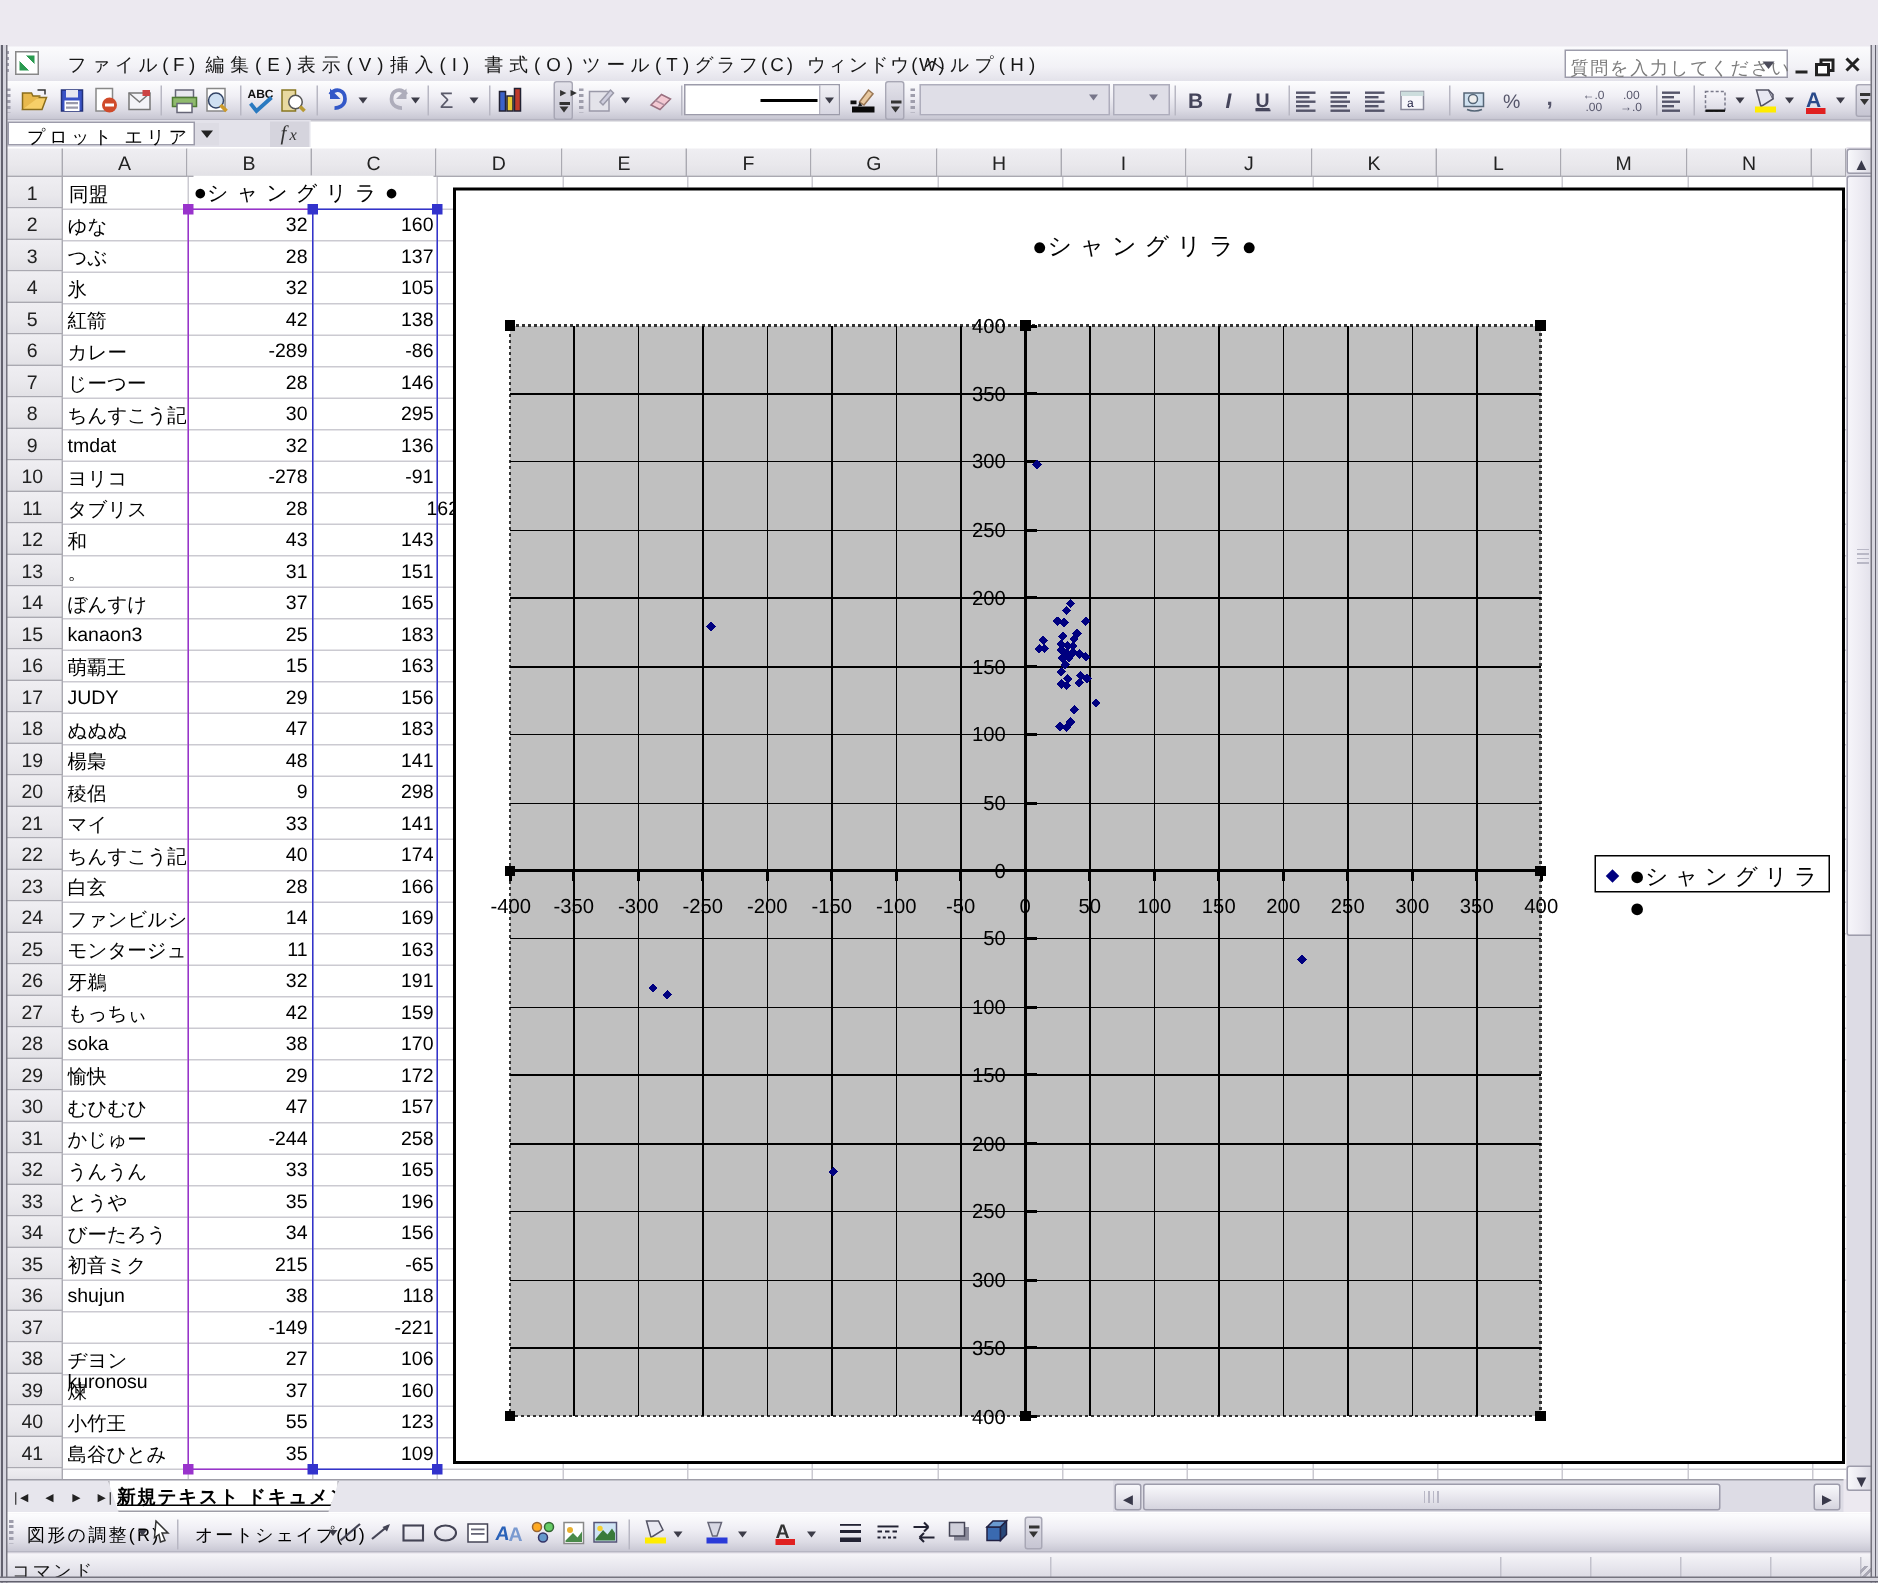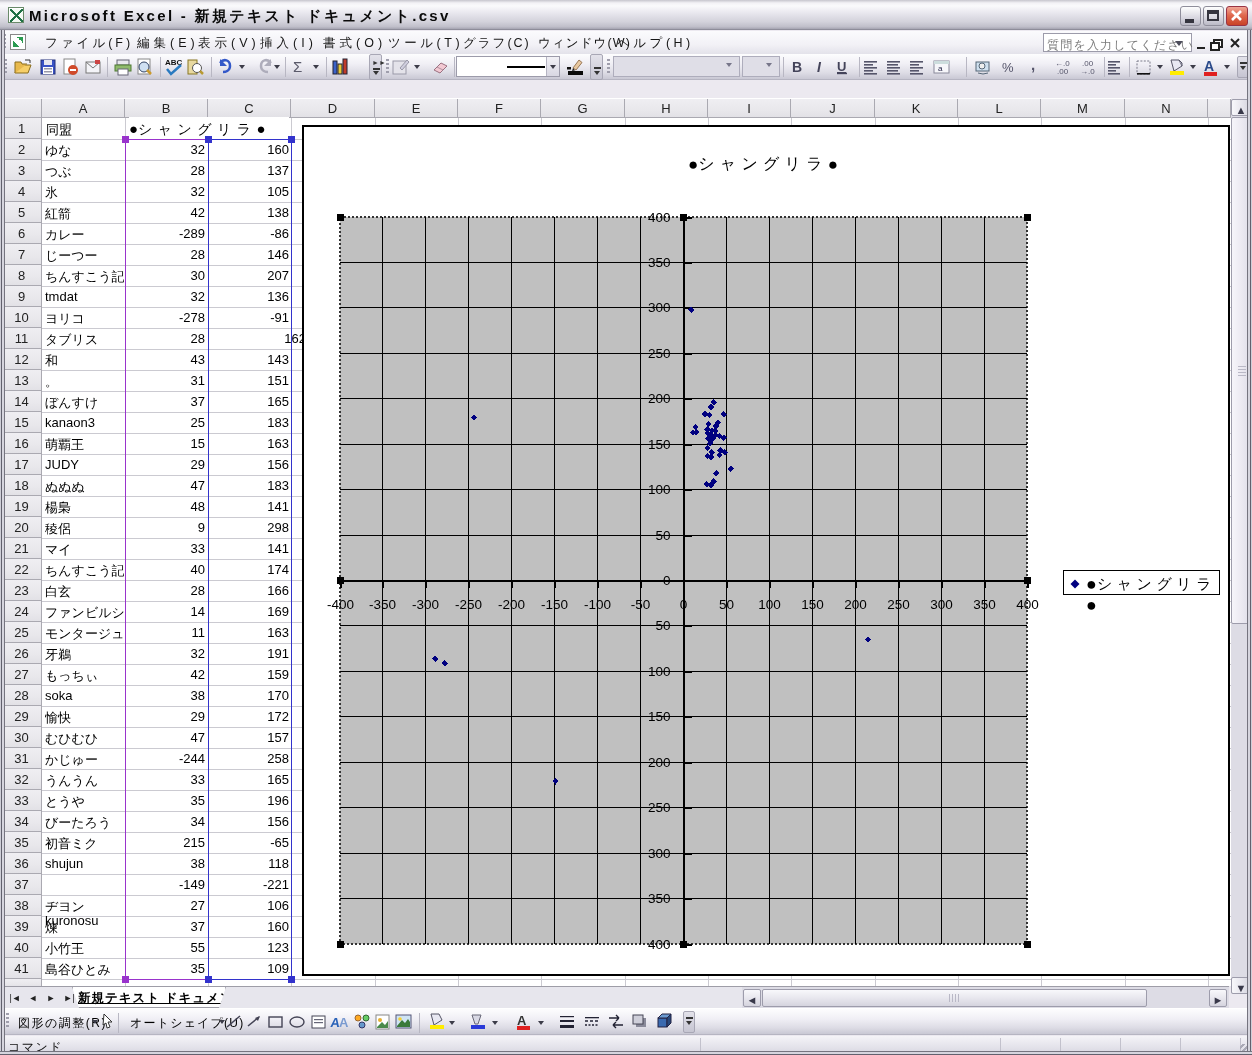--- a/index.html
+++ b/index.html
@@ -38,23 +38,6 @@
 
 </style></head><body>
 <div id="win">
-<div id="title" class="abs">
-<div class="abs" style="left:8px;top:7px;width:16px;height:16px;background:#fff;border:1px solid #6a8a6a">
-        <div class="abs" style="left:1px;top:1px;width:13px;height:13px;background:linear-gradient(45deg,transparent 44%,#1e7145 44%,#1e7145 56%,transparent 56%),linear-gradient(-45deg,transparent 44%,#1e7145 44%,#1e7145 56%,transparent 56%),#f4fbf4"></div>
-      </div>
-<div class="abs txt">Microsoft Excel - <span class="jp">新規テキスト ドキュメント</span>.csv</div>
-<div class="abs winbtn" style="left:1180px;background:linear-gradient(180deg,#fefefe,#d8d7e0 60%,#bbbac6)">
-        <div class="abs" style="left:4px;top:12px;width:9px;height:4px;background:#35353f"></div>
-      </div>
-<div class="abs winbtn" style="left:1203px;background:linear-gradient(180deg,#fefefe,#d8d7e0 60%,#bbbac6)">
-        <div class="abs" style="left:3px;top:3px;width:12px;height:11px;border:2px solid #35353f;border-top-width:4px"></div>
-      </div>
-<div class="abs winbtn" style="left:1226px;width:22px;background:linear-gradient(180deg,#f0a696 0,#e06a50 45%,#c94226 100%);border-color:#934;">
-        <svg width="20" height="18" style="position:absolute;left:0;top:0">
-          <path d="M5 4 L14 13 M14 4 L5 13" stroke="#fff" stroke-width="2.6"></path>
-        </svg>
-      </div>
-</div>
 <div id="menu" class="abs">
 <div class="abs grip" style="left:3px;top:3px"></div>
 <div class="abs" style="left:10px;top:3px;width:16px;height:16px;background:#fff;border:1px solid #888">

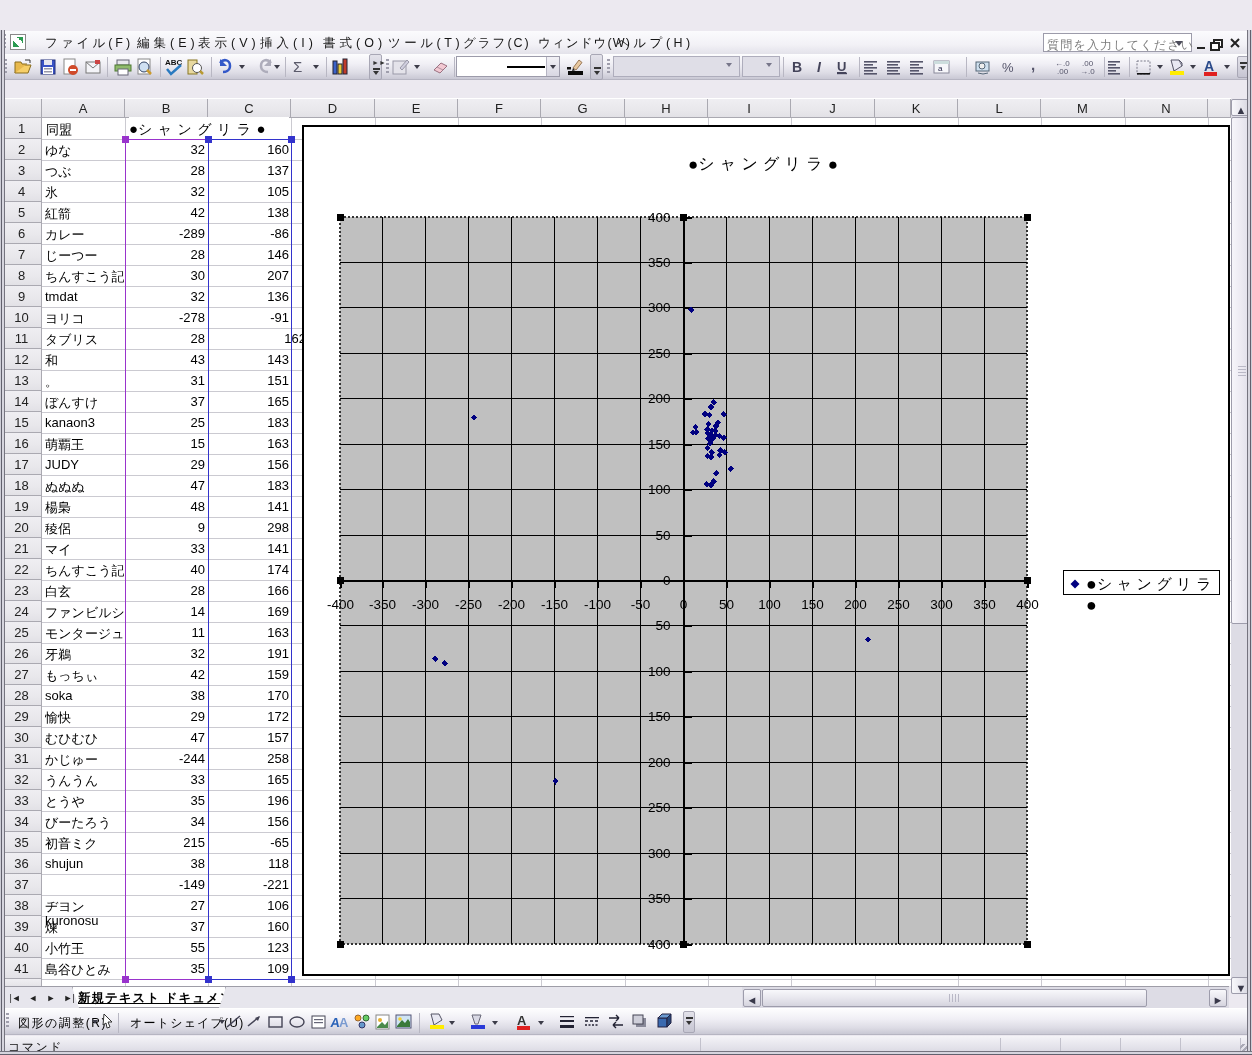--- a/index.html
+++ b/index.html
@@ -258,6 +258,17 @@
         <div class="abs" style="left:2px;top:5px;width:7px;height:2px;background:#333"></div>
         <div class="abs" style="left:2px;top:9px;width:0;height:0;border:3.5px solid transparent;border-top:4px solid #333"></div>
       </div>
+</div>
+<div id="fbar" class="abs">
+<div class="abs" id="nbox"><span class="jp">プロット エリア</span></div>
+<div class="abs" style="left:130px;top:2px;width:16px;height:15px;background:#dddce4">
+        <div class="abs" style="left:4px;top:5px;width:0;height:0;border:4px solid transparent;border-top:5px solid #222"></div>
+      </div>
+<div class="abs" style="left:180px;top:1px;width:26px;height:17px;background:#d5d4dd">
+        <i style="position:absolute;left:7px;top:1px;font-family:&quot;Liberation Serif&quot;,serif;font-size:14px;color:#333">f</i>
+        <i style="position:absolute;left:13px;top:3px;font-family:&quot;Liberation Serif&quot;,serif;font-size:11px;color:#333">x</i>
+      </div>
+<div class="abs" style="left:207px;top:0;width:1045px;height:18px;background:#fff;border-top:1px solid #c8c7d0"></div>
 </div>
 <div id="sheet" class="abs">
 <div class="abs hdr" style="left:0;top:1px;width:40px;height:19px"></div>

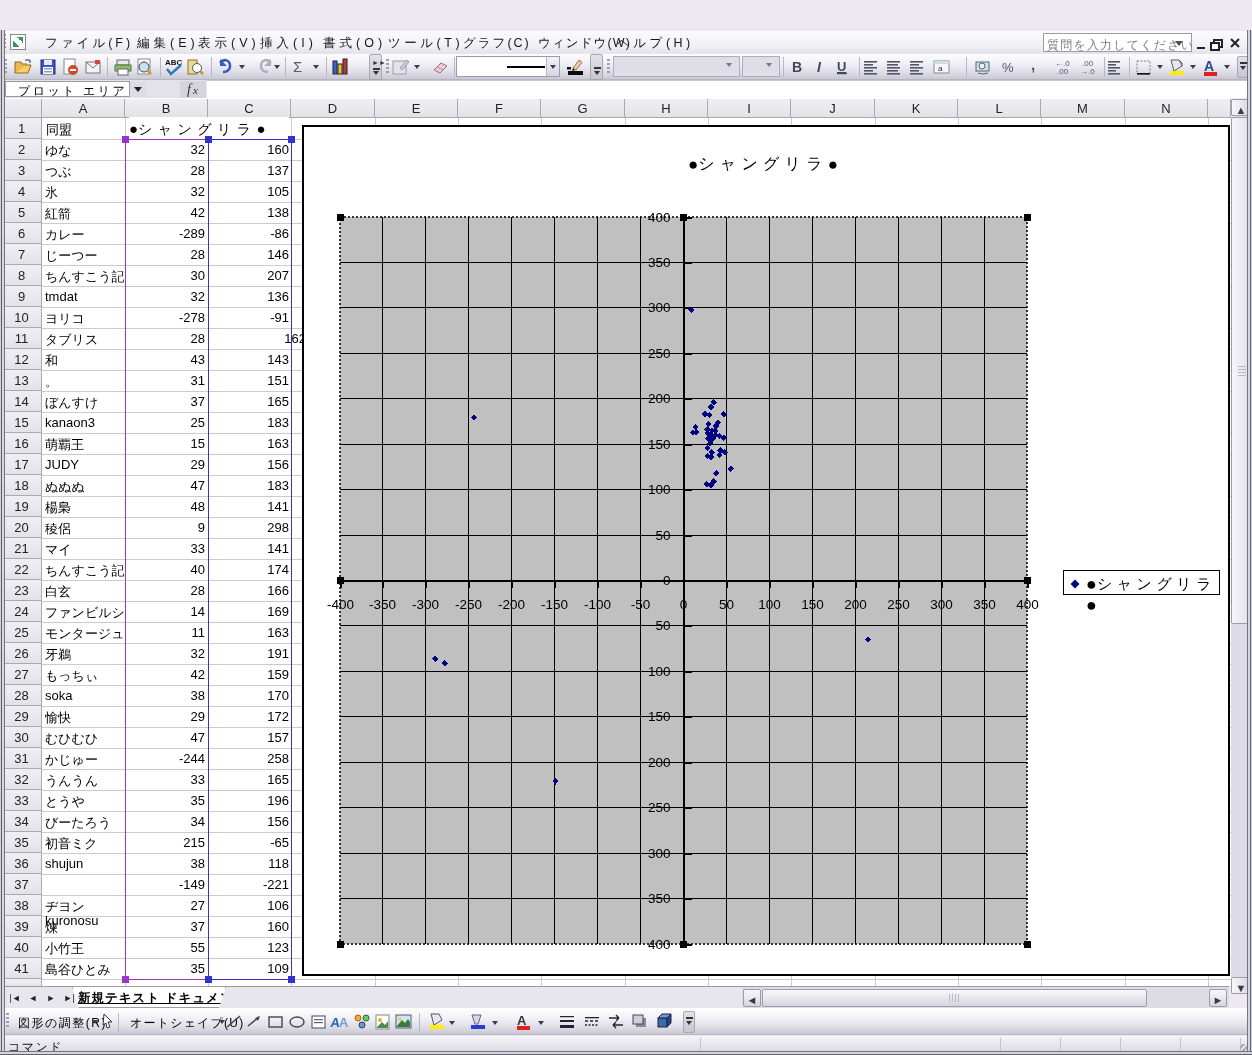--- a/index.html
+++ b/index.html
@@ -406,7 +406,7 @@
 <div class="abs cell num" style="left:211px;top:146px;width:76px">146</div>
 <div class="abs cell" style="left:43px;top:167px;width:79px"><span class="jp">ちんすこう記</span></div>
 <div class="abs cell num" style="left:128px;top:167px;width:75px">30</div>
-<div class="abs cell num" style="left:211px;top:167px;width:76px">207</div>
+<div class="abs cell num" style="left:211px;top:167px;width:76px">295</div>
 <div class="abs cell" style="left:43px;top:188px;width:79px"><span class="jp">tmdat</span></div>
 <div class="abs cell num" style="left:128px;top:188px;width:75px">32</div>
 <div class="abs cell num" style="left:211px;top:188px;width:76px">136</div>

